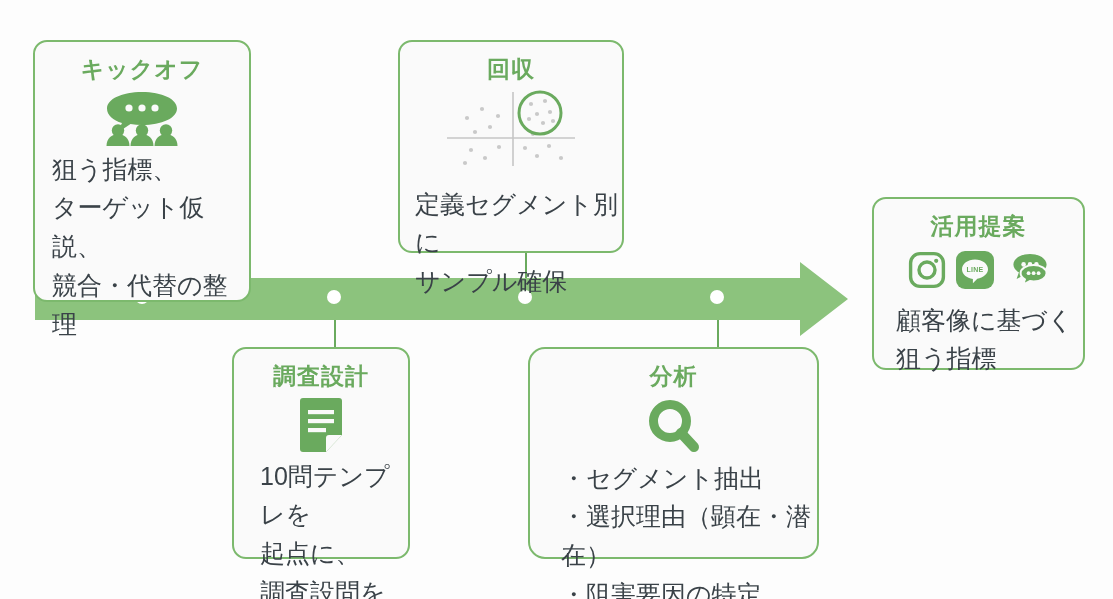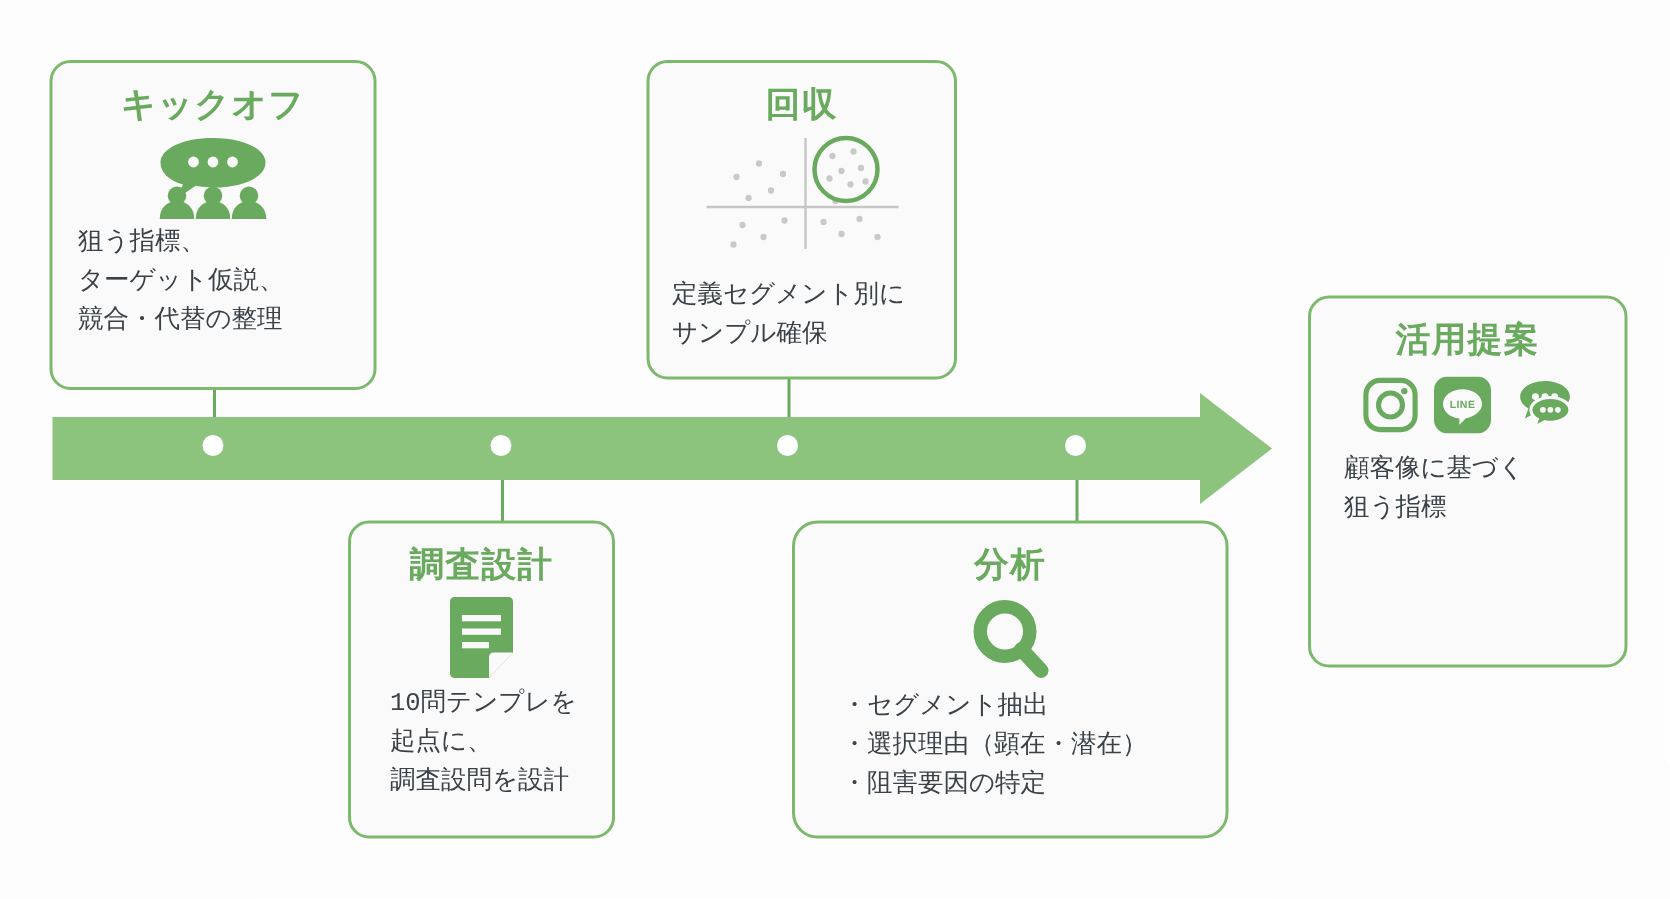--- a/index.html
+++ b/index.html
@@ -65,7 +65,7 @@
   }
 
   
-  #card-kickoff   { left: 33px;  top: 40px;  width: 218px; height: 220px; }
+  #card-kickoff   { left: 33px;  top: 40px;  width: 218px; height: 262px; }
   #card-kickoff   .card-body { padding-left: 17px; }
   #card-collect   { left: 431px; top: 40px;  width: 207px; height: 213px; }
   #card-collect   .card-body { padding-left: 15px; margin-top: 11px; }

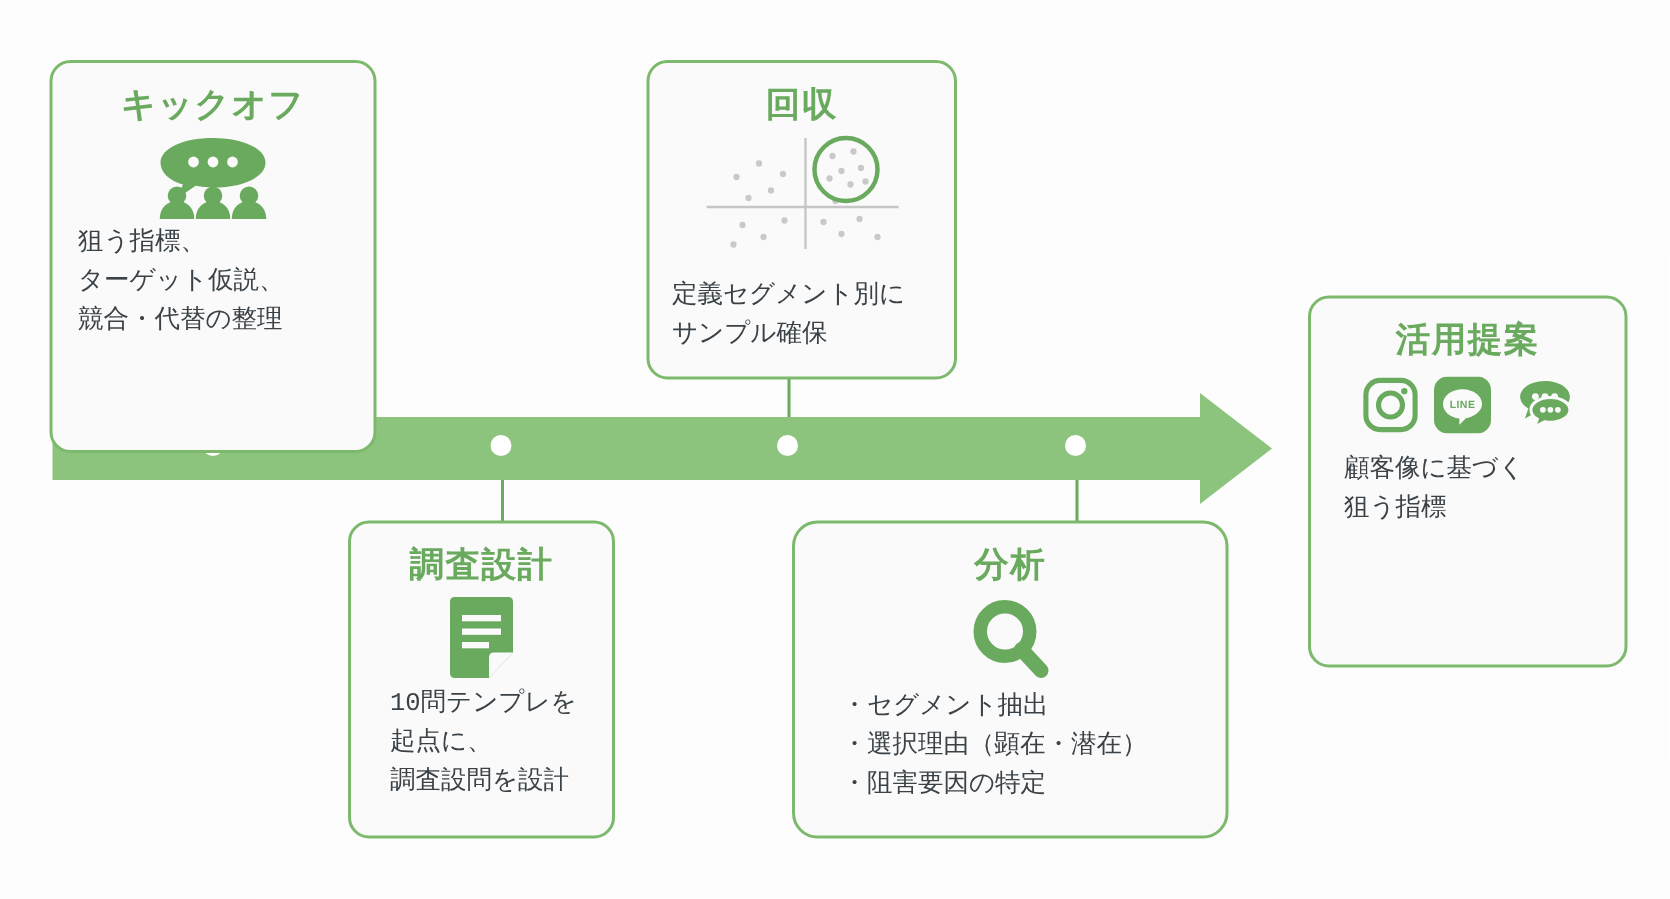--- a/index.html
+++ b/index.html
@@ -67,7 +67,7 @@
   
   #card-kickoff   { left: 33px;  top: 40px;  width: 218px; height: 262px; }
   #card-kickoff   .card-body { padding-left: 17px; }
-  #card-collect   { left: 431px; top: 40px;  width: 207px; height: 213px; }
+  #card-collect   { left: 398px; top: 40px;  width: 226px; height: 213px; }
   #card-collect   .card-body { padding-left: 15px; margin-top: 11px; }
   #card-design    { left: 232px; top: 347px; width: 178px; height: 212px; }
   #card-design    .card-body { padding-left: 26px; }

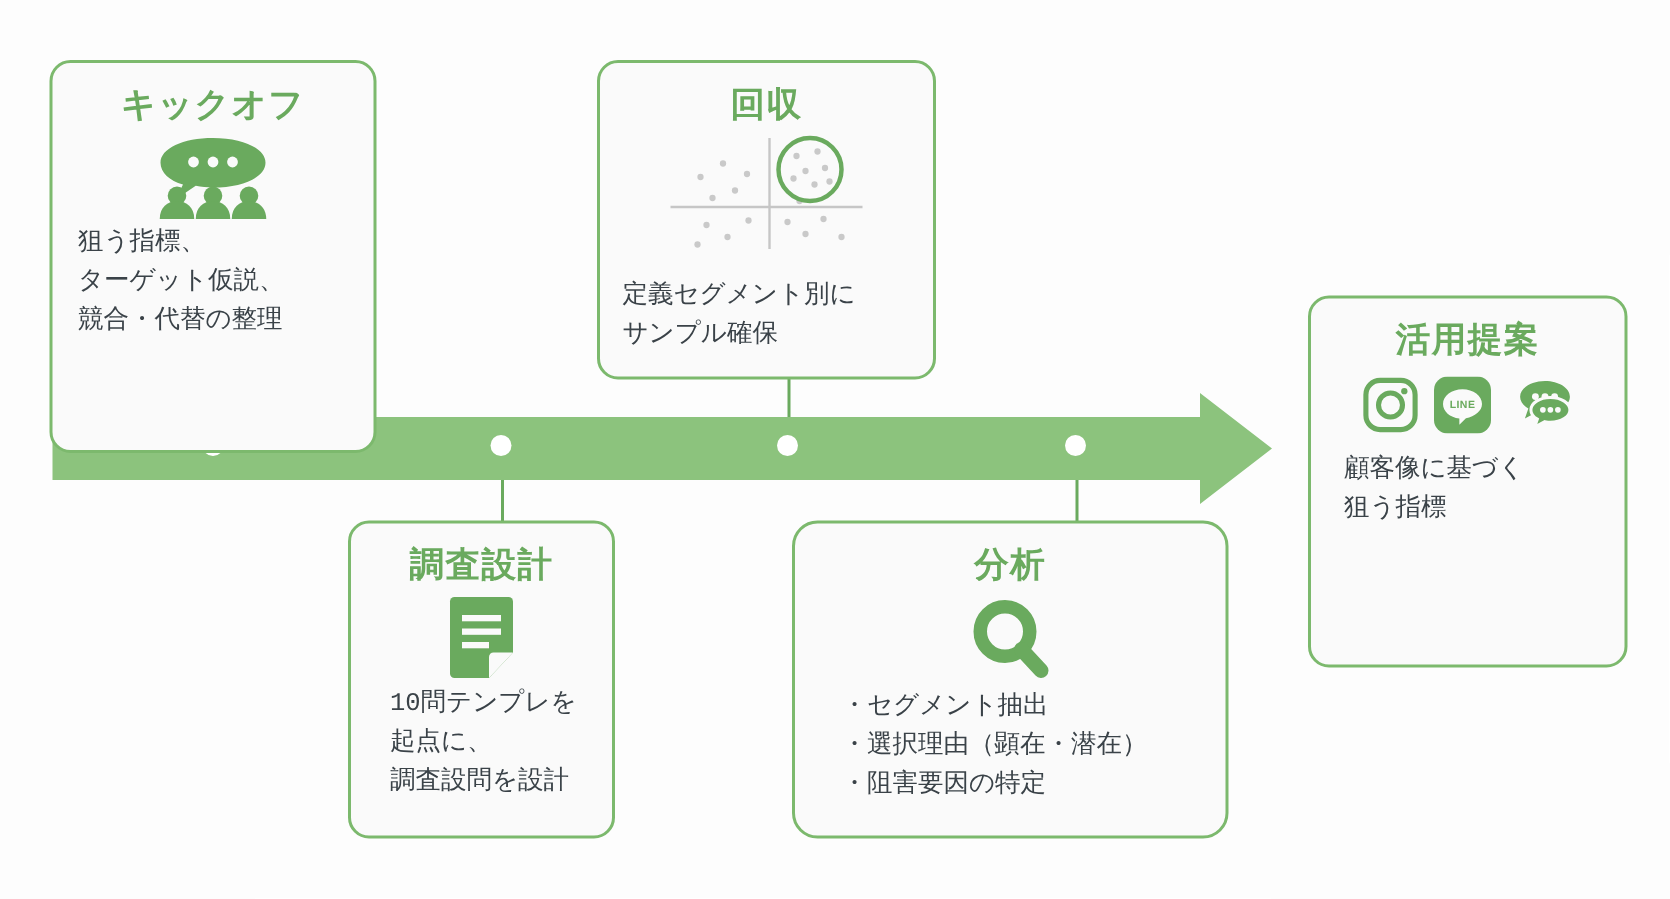--- a/index.html
+++ b/index.html
@@ -57,11 +57,10 @@
   }
   .card-body {
     color: #3a4248;
-    font-size: 17px;
+    font-size: 25px;
     line-height: 1.55;
     align-self: flex-start;
     white-space: pre-line;
-    font-family: Liberation Mono, monospace;
   }
 
   

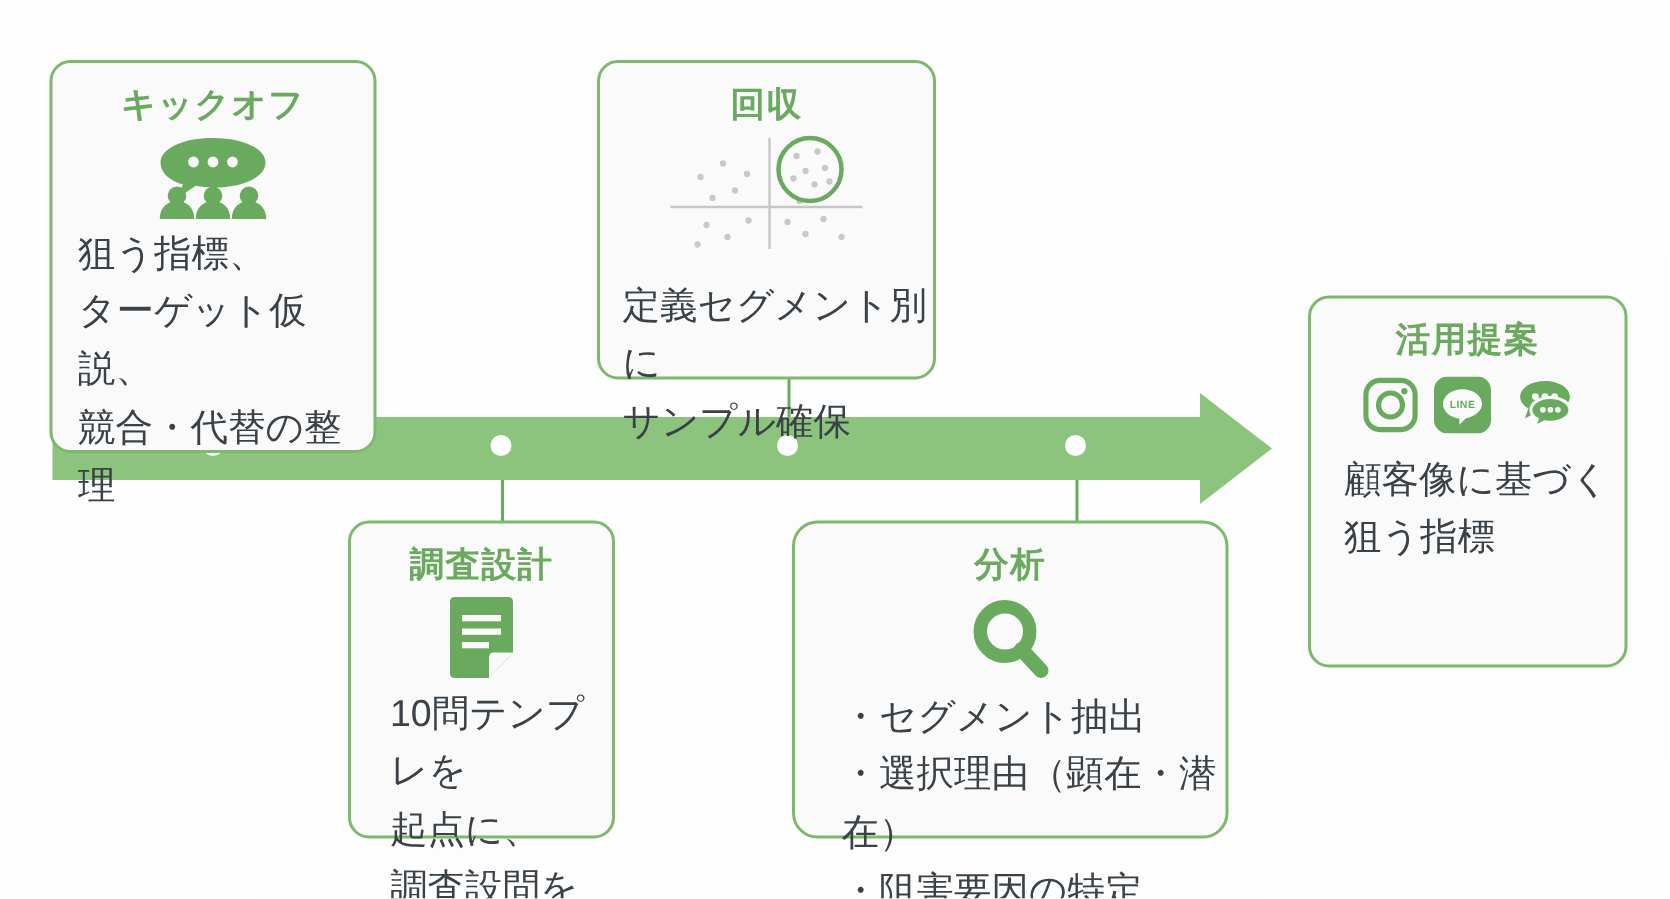--- a/index.html
+++ b/index.html
@@ -72,7 +72,7 @@
   #card-design    .card-body { padding-left: 26px; }
   #card-analysis  { left: 528px; top: 347px; width: 291px; height: 212px; border-radius: 17px; }
   #card-analysis  .card-body { padding-left: 31px; }
-  #card-proposal  { left: 872px; top: 197px; width: 213px; height: 248px; }
+  #card-proposal  { left: 872px; top: 197px; width: 213px; height: 173px; }
   #card-proposal  .card-body { padding-left: 22px; }
 
   .icon-row {

